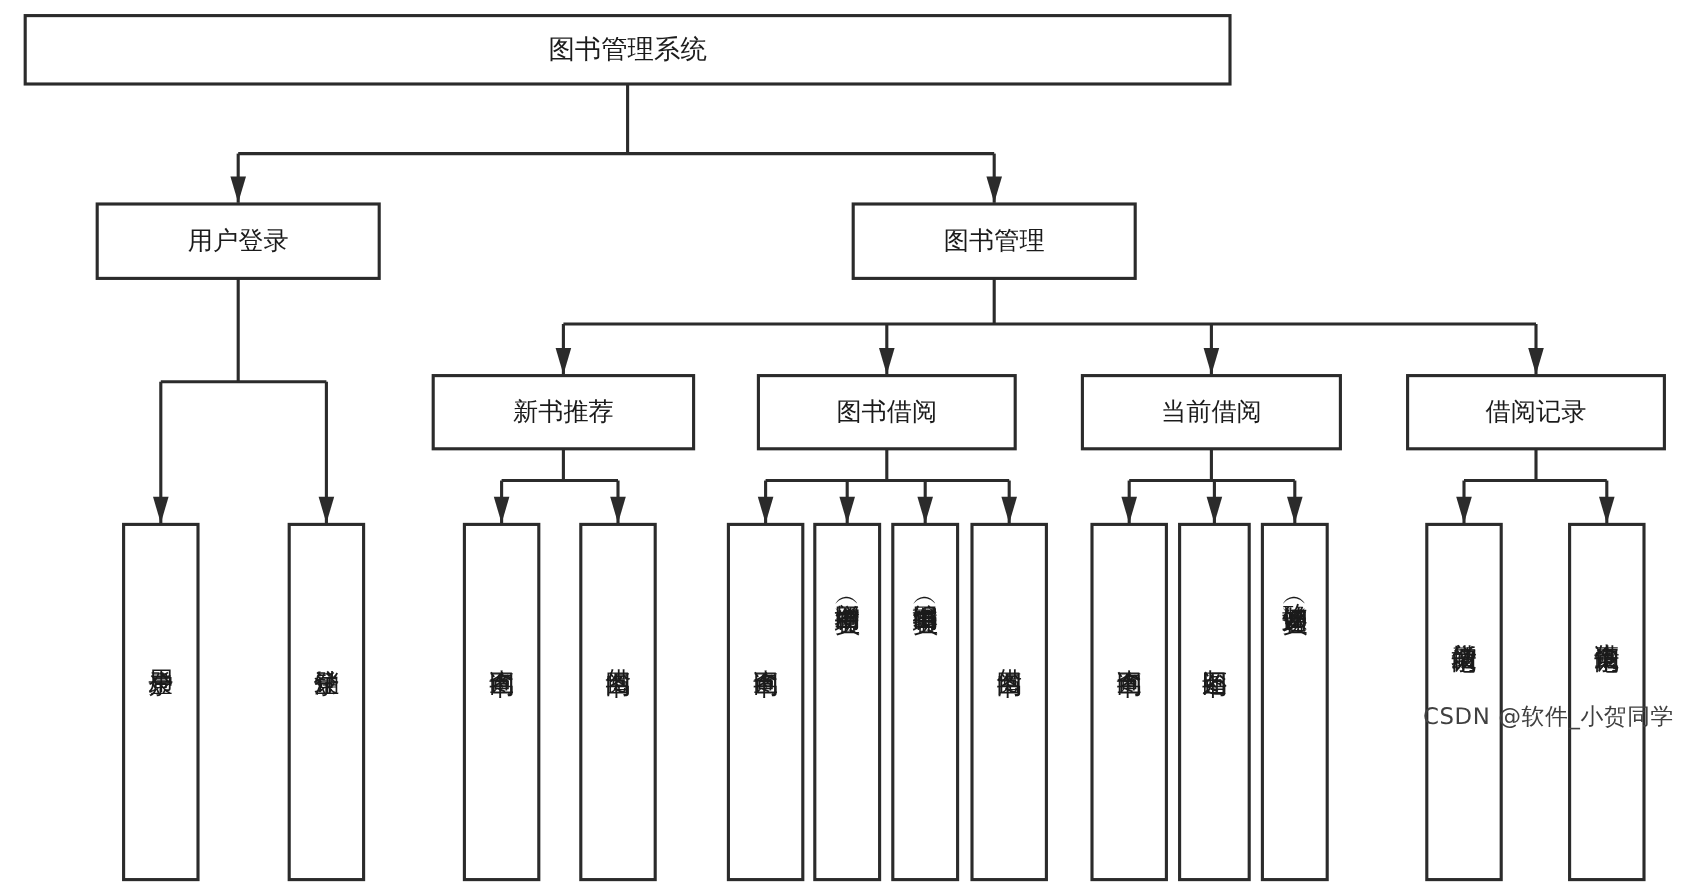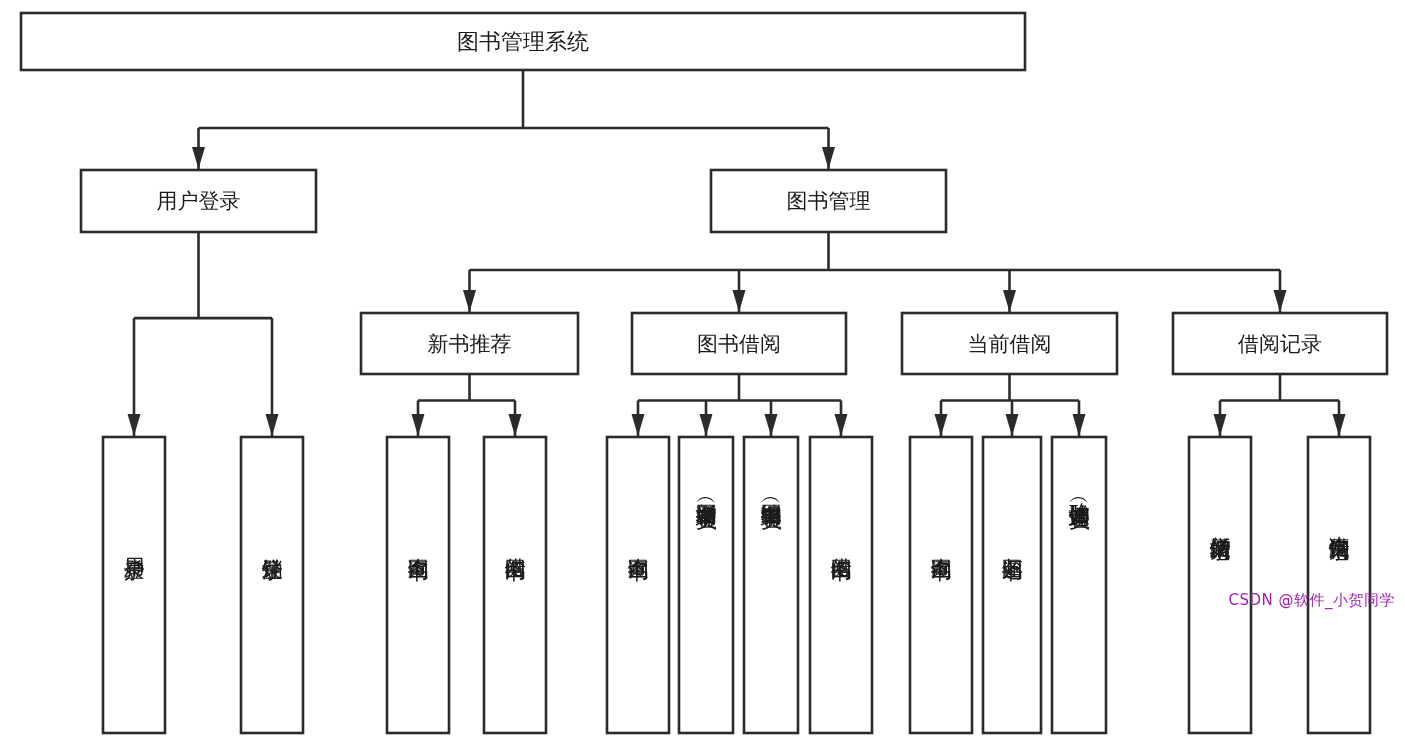--- a/index.html
+++ b/index.html
@@ -73,8 +73,8 @@
     right: 10px;
     bottom: 6px;
     font-family: "DejaVu Sans", "Liberation Sans", sans-serif;
-    font-size: 15px;
-    color: #a21caf;
+    font-size: 19px;
+    color: #404040;
     letter-spacing: 0.5px;
     white-space: nowrap;
     pointer-events: none;

